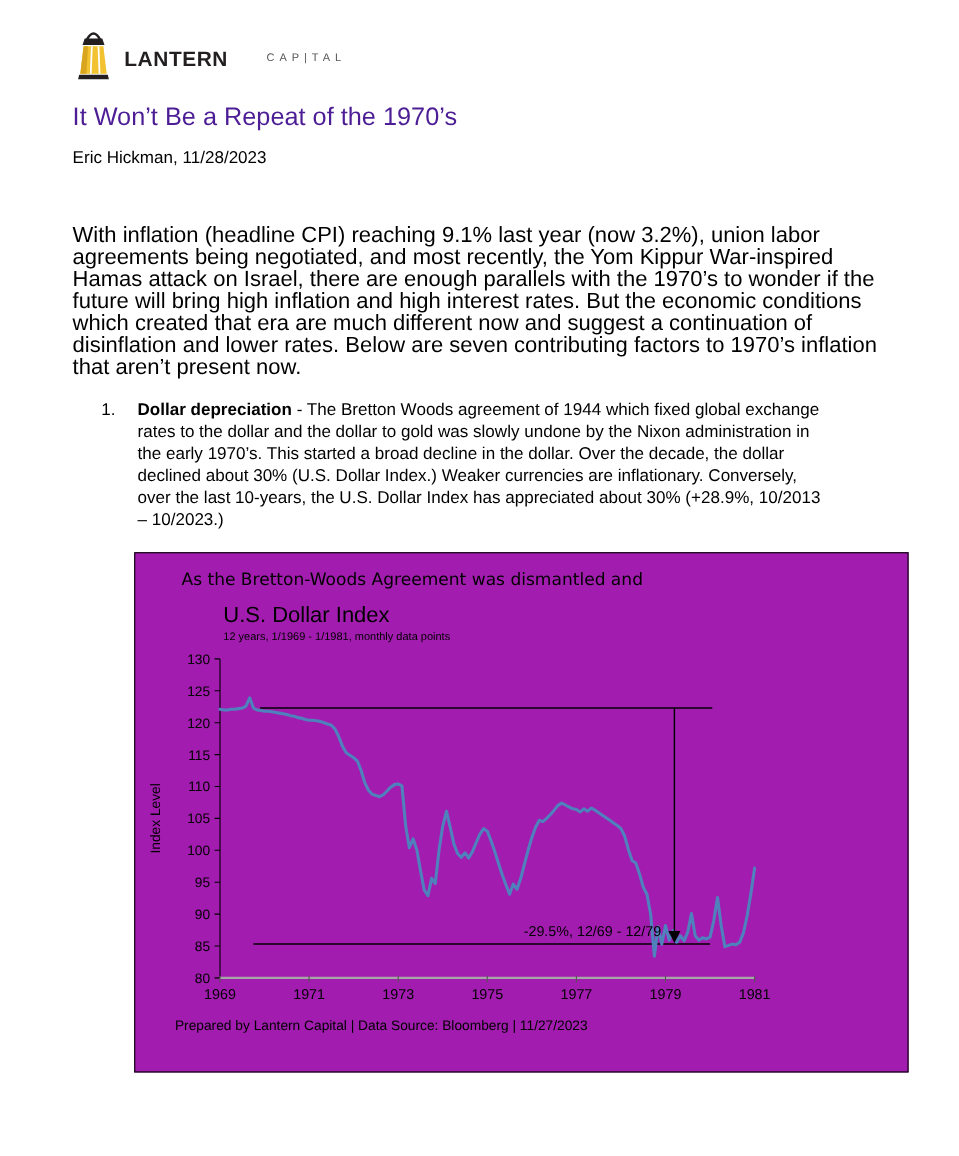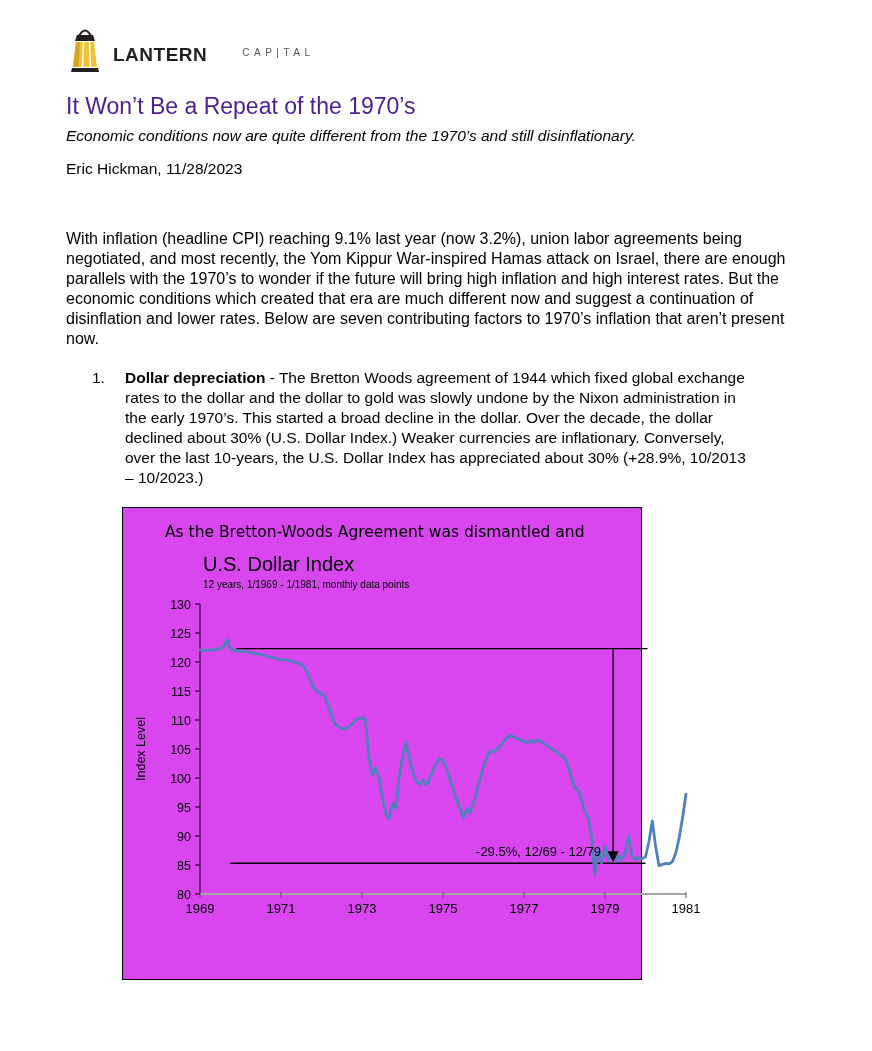--- a/index.html
+++ b/index.html
@@ -57,7 +57,6 @@
     </div>
 
     <div class="title">It Won’t Be a Repeat of the 1970’s</div>
-    <div class="subtitle">Economic conditions now are quite different from the 1970’s and still disinflationary.</div>
     <div class="byline">Eric Hickman, 11/28/2023</div>
 
     <div class="intro">With inflation (headline CPI) reaching 9.1% last year (now 3.2%), union labor agreements being negotiated, and most recently, the Yom Kippur War-inspired Hamas attack on Israel, there are enough parallels with the 1970’s to wonder if the future will bring high inflation and high interest rates. But the economic conditions which created that era are much different now and suggest a continuation of disinflation and lower rates. Below are seven contributing factors to 1970’s inflation that aren’t present now.</div>

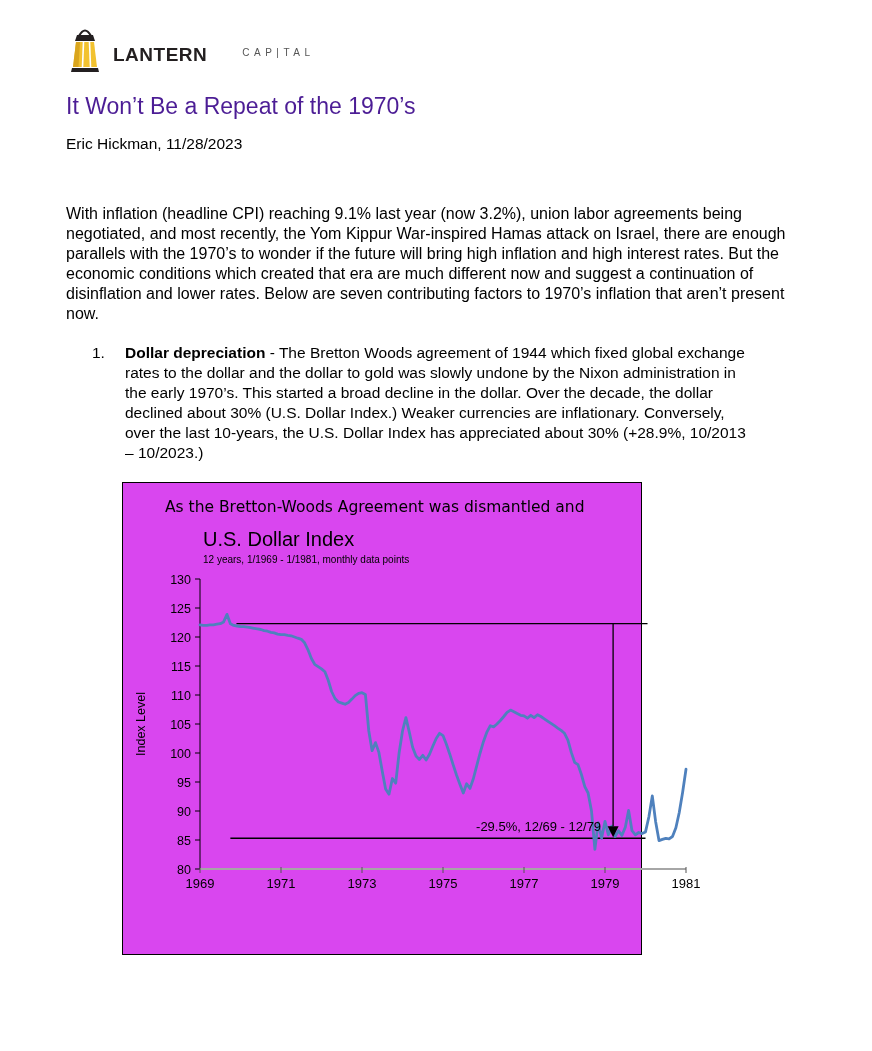--- a/index.html
+++ b/index.html
@@ -15,7 +15,7 @@
   .title{font-size:23px;font-weight:400;color:#4c1d95;margin-top:15px;}
   .subtitle{font-size:15.5px;font-style:italic;margin-top:7px;}
   .byline{font-size:15.5px;margin-top:15px;}
-  .intro{font-size:16px;line-height:20px;margin-top:51px;width:748px;}
+  .intro{font-size:20px;line-height:20px;margin-top:51px;width:748px;}
   
   .li{display:flex;margin-top:19px;}
   .li-num{width:33px;padding-left:26px;font-size:15.5px;line-height:20px;flex:none;}

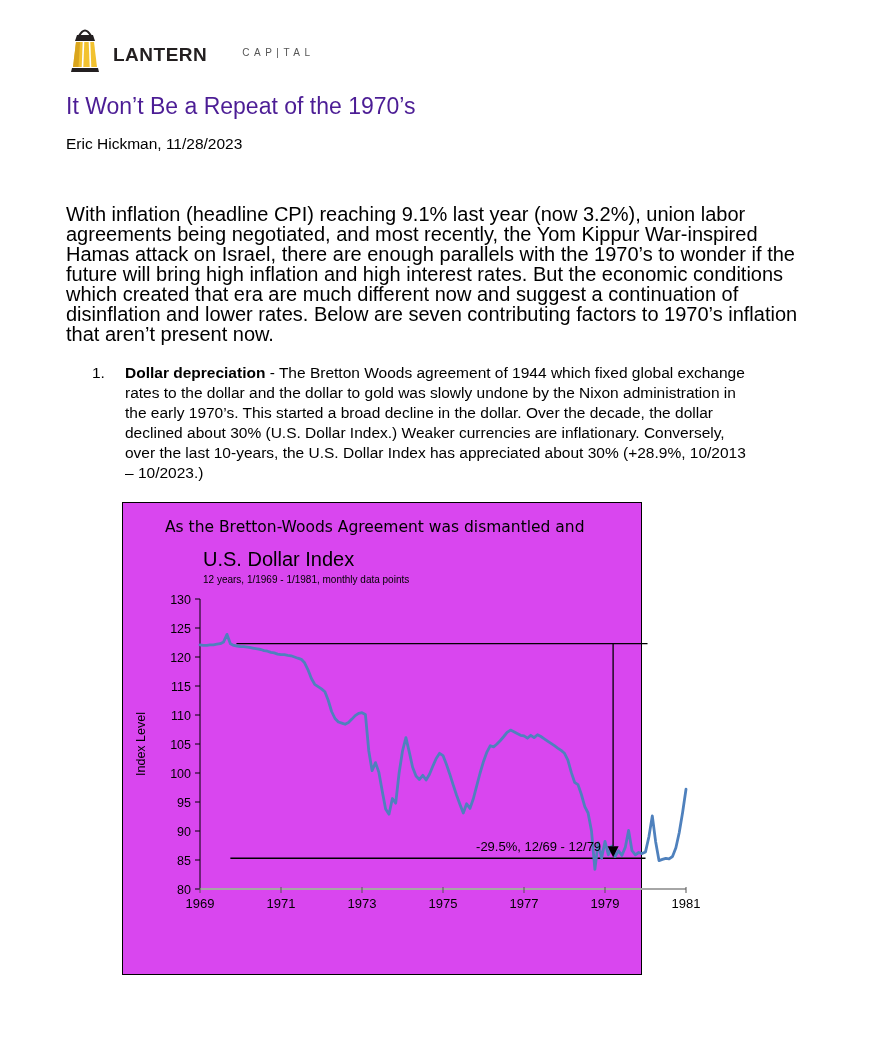--- a/index.html
+++ b/index.html
@@ -22,8 +22,8 @@
   .li-text{width:622px;font-size:15.5px;line-height:20px;}
   .li-lead{font-weight:bold;}
   
-  .figure{margin:19px 0 0 56px;width:520px;height:473px;border:1px solid #000;
-          box-sizing:border-box;background:#d946ef;}
+  .figure{margin:19px 0 0 56px;width:704px;height:473px;border:1px solid #000;
+          box-sizing:border-box;background:#a21caf;}
   .fig-headline{margin:13px 0 0 42px;font-family:"DejaVu Sans",sans-serif;
                 font-size:15.5px;line-height:23px;white-space:nowrap;color:#000;}
   .fig-title{margin:9px 0 0 80px;font-size:20px;}

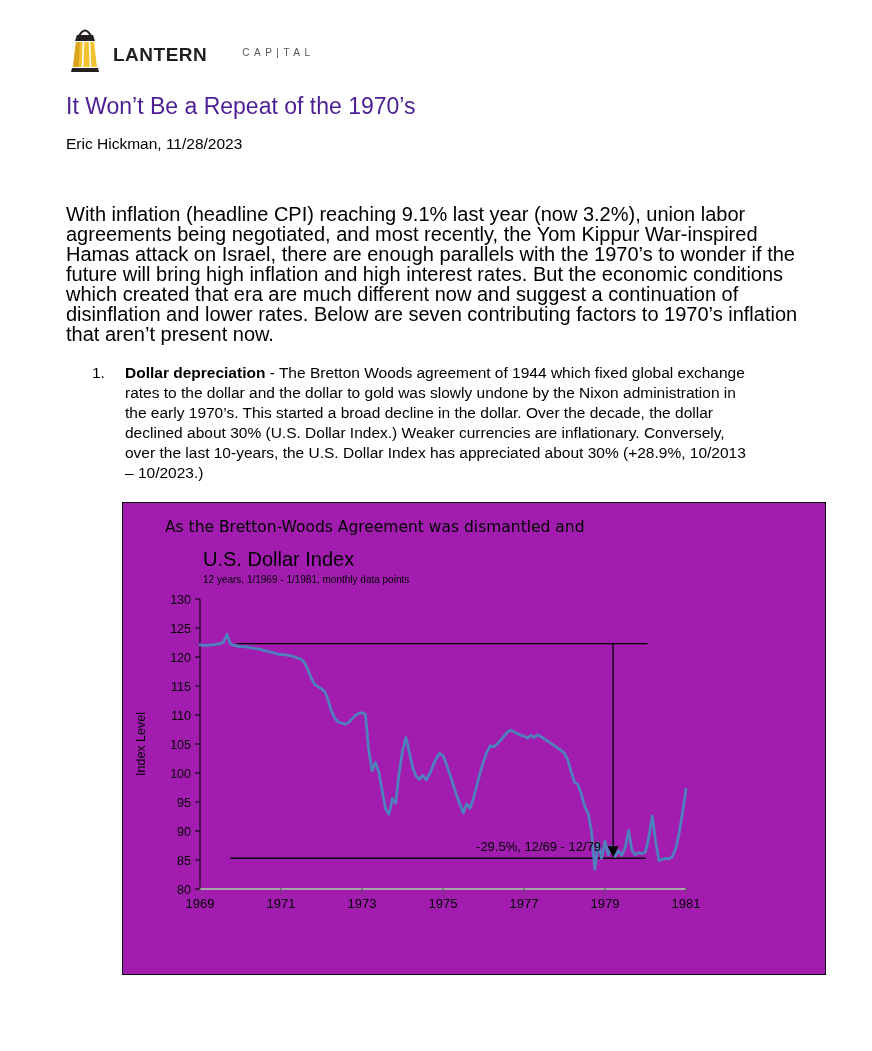--- a/index.html
+++ b/index.html
@@ -119,6 +119,7 @@
           <polygon points="484.6000000000019,260.26 495.6000000000019,260.26 490.1000000000019,271.26" fill="#000"></polygon>
           <text x="478.1000000000019" y="265.26" text-anchor="end" font-size="13">-29.5%, 12/69 - 12/79</text>
         </svg>
+      <div class="fig-footer">Prepared by Lantern Capital | Data Source: Bloomberg | 11/27/2023</div>
     </div>
 
   </div>

